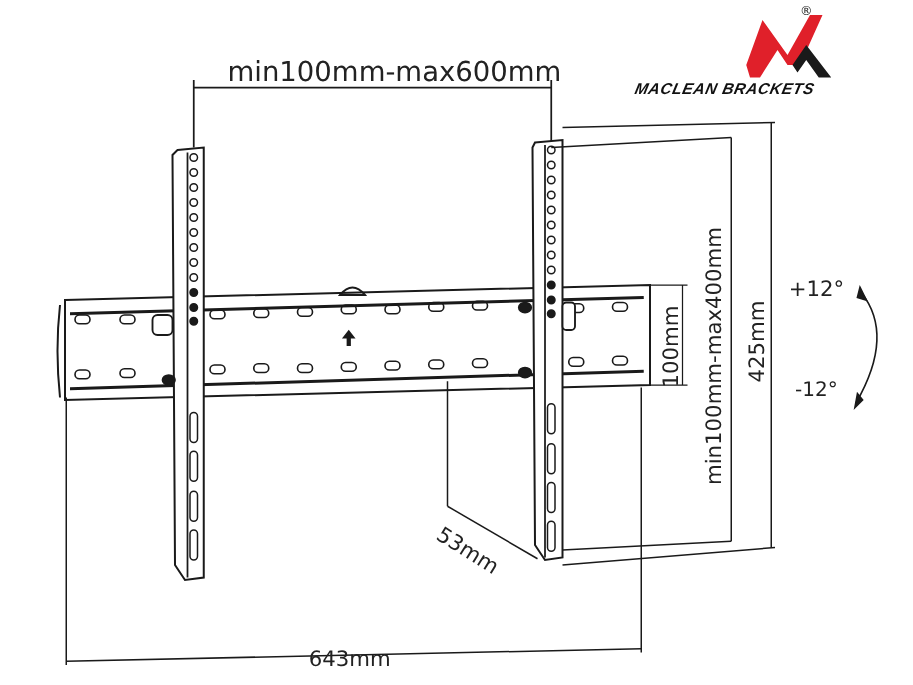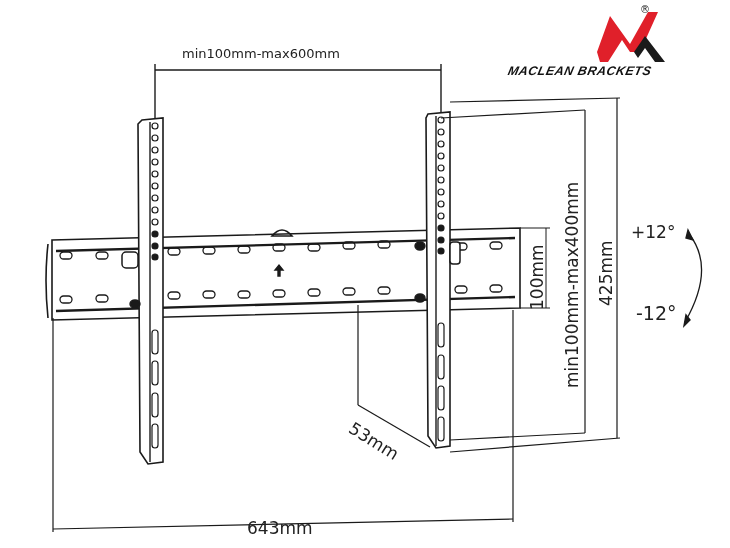--- a/index.html
+++ b/index.html
@@ -134,7 +134,7 @@
   <span class="lbl" style="left:640px;top:4px;font-size:10px;">®</span>
   <span class="logo-text">MACLEAN BRACKETS</span>
 
-  <span class="lbl" style="left:182px;top:46px;font-size:13px;">min100mm-max600mm</span>
+  <span class="lbl" style="left:182px;top:46px;font-size:22px;">min100mm-max600mm</span>
 
   <span class="lbl" style="left:527px;top:256px;font-size:17px;transform:rotate(-90deg);transform-origin:left top;top:310px;">100mm</span>
 

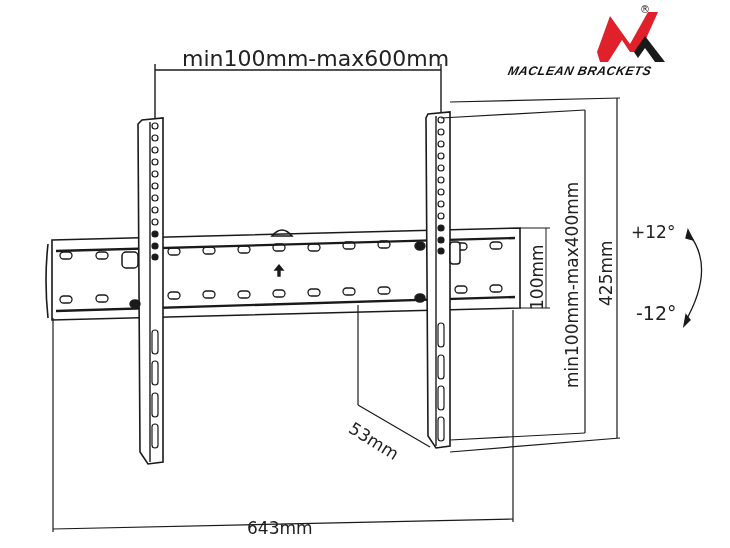--- a/index.html
+++ b/index.html
@@ -143,7 +143,7 @@
   <span class="lbl" style="left:596px;top:306px;font-size:17px;transform:rotate(-90deg);transform-origin:left top;">425mm</span>
 
   <span class="lbl" style="left:631px;top:222px;font-size:17px;">+12°</span>
-  <span class="lbl" style="left:636px;top:302px;font-size:19px;">-12°</span>
+  <span class="lbl" style="left:636px;top:302px;font-size:16px;">-12°</span>
 
   <span class="lbl" style="left:356px;top:418px;font-size:17px;transform:rotate(32deg);transform-origin:left top;">53mm</span>
 

